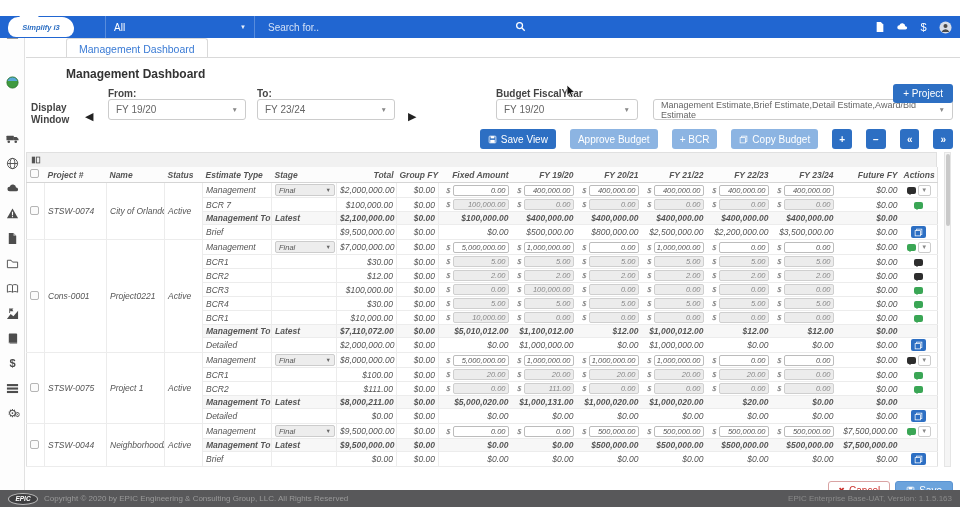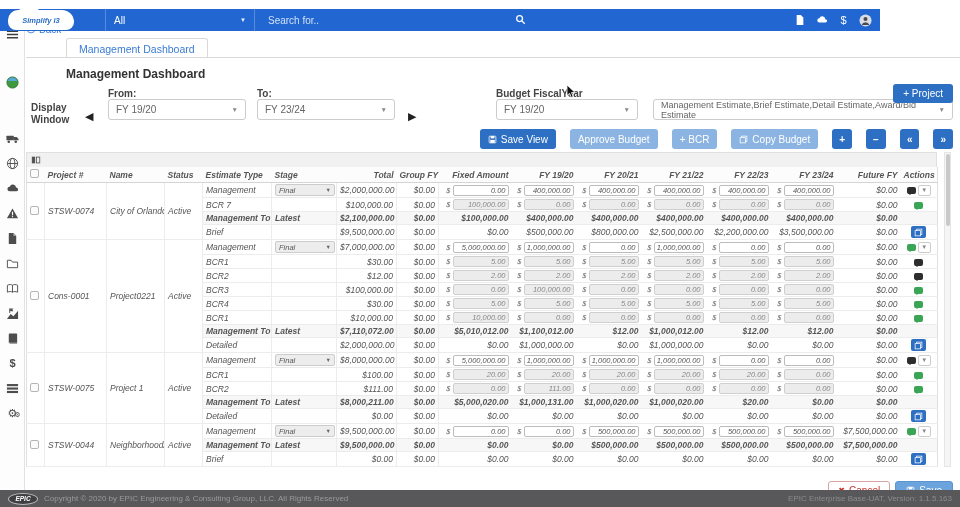--- a/index.html
+++ b/index.html
@@ -8,7 +8,7 @@
   .page { position:relative; width:960px; height:507px; }
 
   
-  .navbar { position:absolute; top:9px; left:0; width:880px; height:22px; background:#2166d1; display:flex; align-items:center; z-index:30; }
+  .navbar { position:absolute; top:16px; left:0; width:960px; height:22px; background:#2166d1; display:flex; align-items:center; z-index:30; }
   .logo { position:absolute; left:8px; top:1px; width:66px; height:20px; background:#fff; border-radius:10px 12px 8px 8px; display:flex; align-items:center; justify-content:center; }
   .logo::before { content:""; position:absolute; left:10px; top:-4px; width:22px; height:14px; background:#fff; border-radius:50%; }
   .logo span { position:relative; font-size:7.5px; font-weight:bold; font-style:italic; color:#2d6fc3; z-index:1; }

